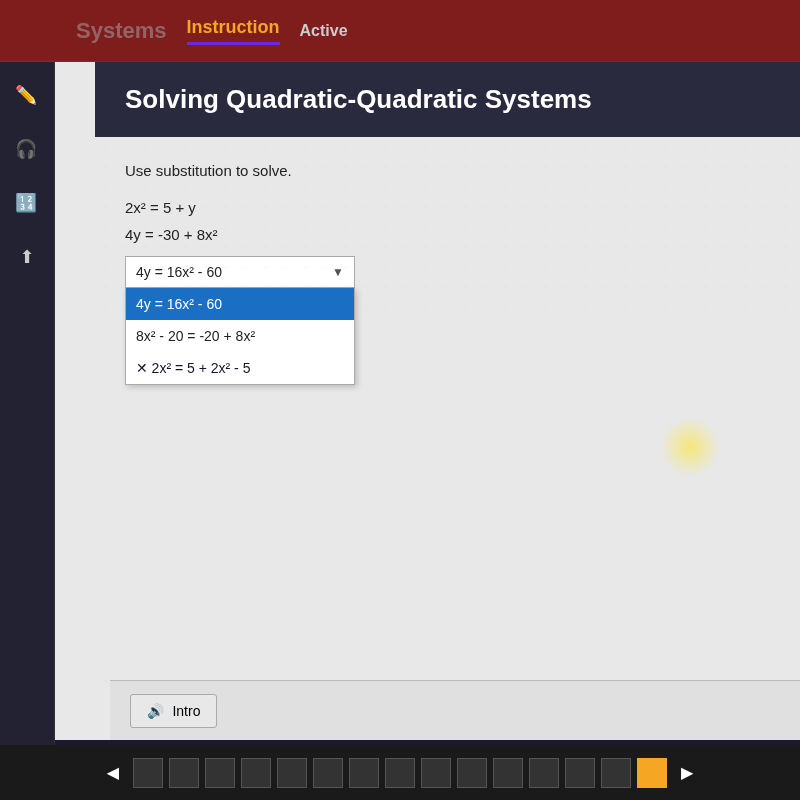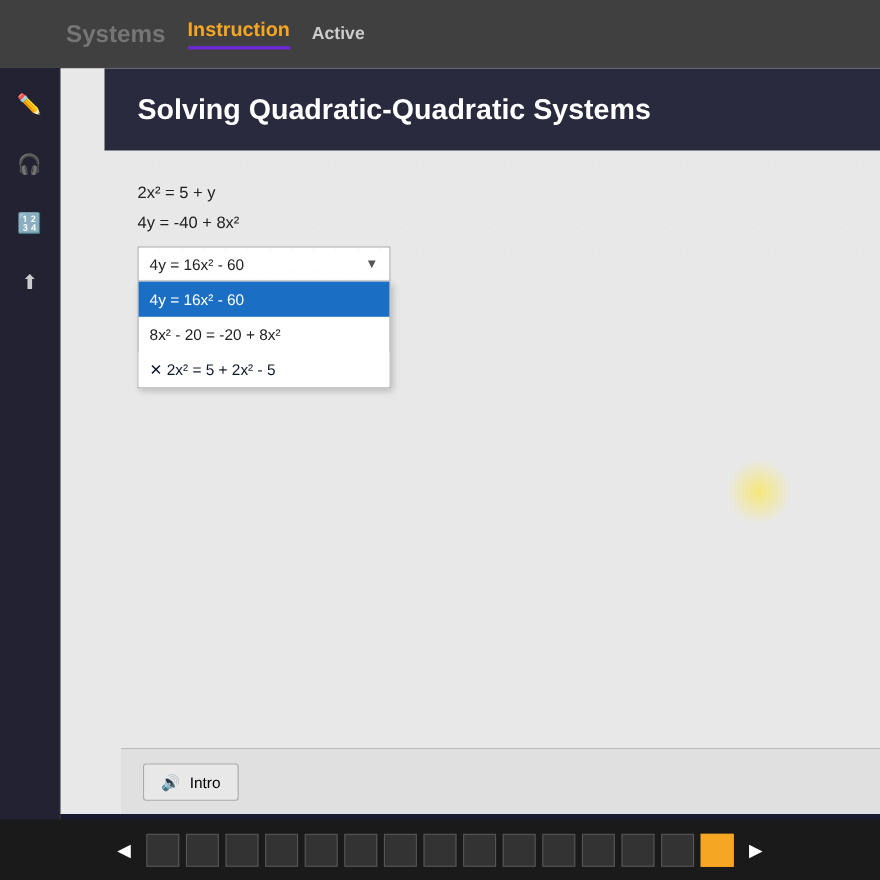--- a/index.html
+++ b/index.html
@@ -14,11 +14,11 @@
 
     
     .top-bar {
-      background: #404040;
+      background: #7f1d1d;
       height: 62px;
       display: flex;
       align-items: center;
-      padding-left: 60px;
+      padding-left: 76px;
       border-bottom: 1px solid #444;
     }
     .top-bar-title {

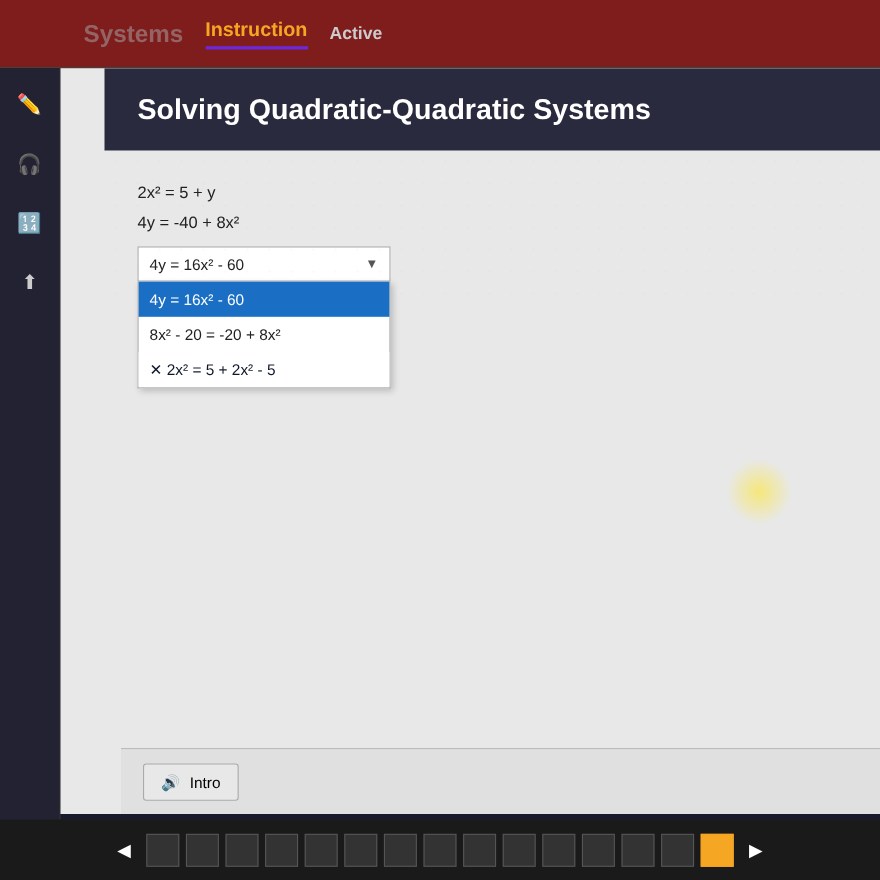--- a/index.html
+++ b/index.html
@@ -280,6 +280,7 @@
   </div>
 
   <div class="content-area">
+    <p class="instruction-text">Use substitution to solve.</p>
 
     <div class="equations">
       <div>2x² = 5 + y</div>

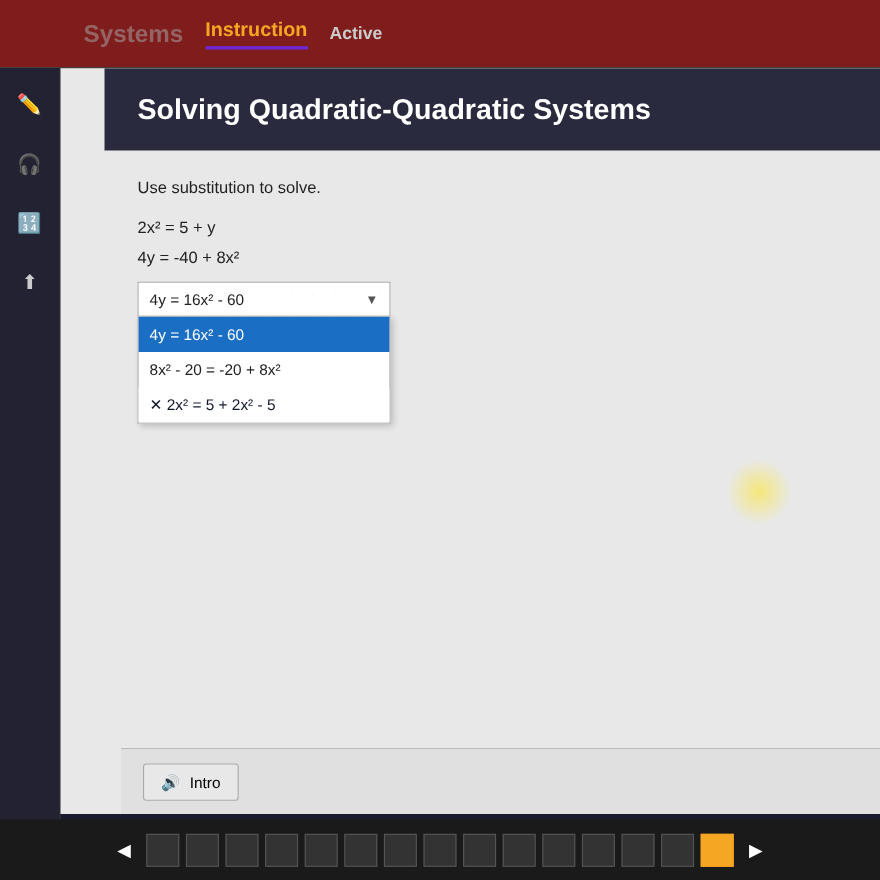--- a/index.html
+++ b/index.html
@@ -284,7 +284,7 @@
 
     <div class="equations">
       <div>2x² = 5 + y</div>
-      <div>4y = -40 + 8x²</div>
+      <div>4y = -30 + 8x²</div>
     </div>
 
 

